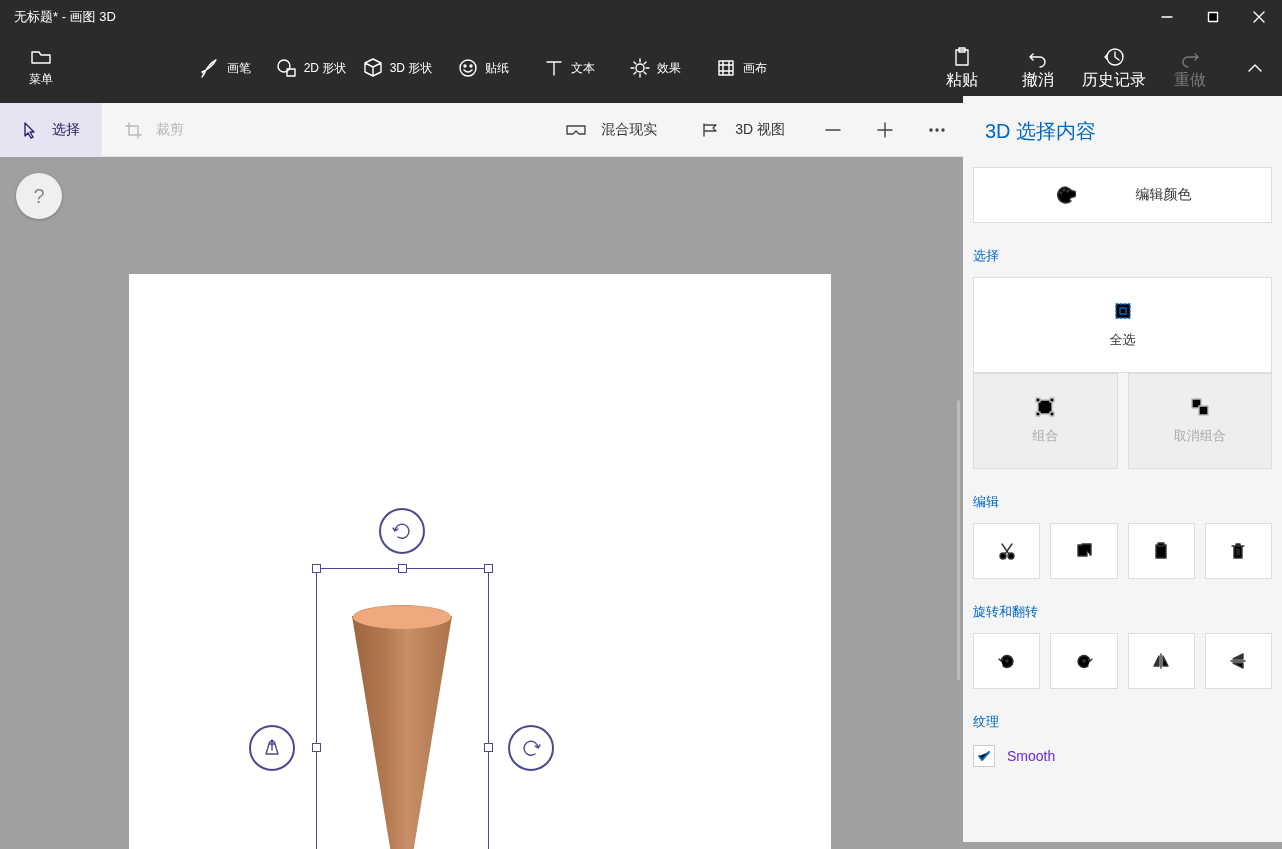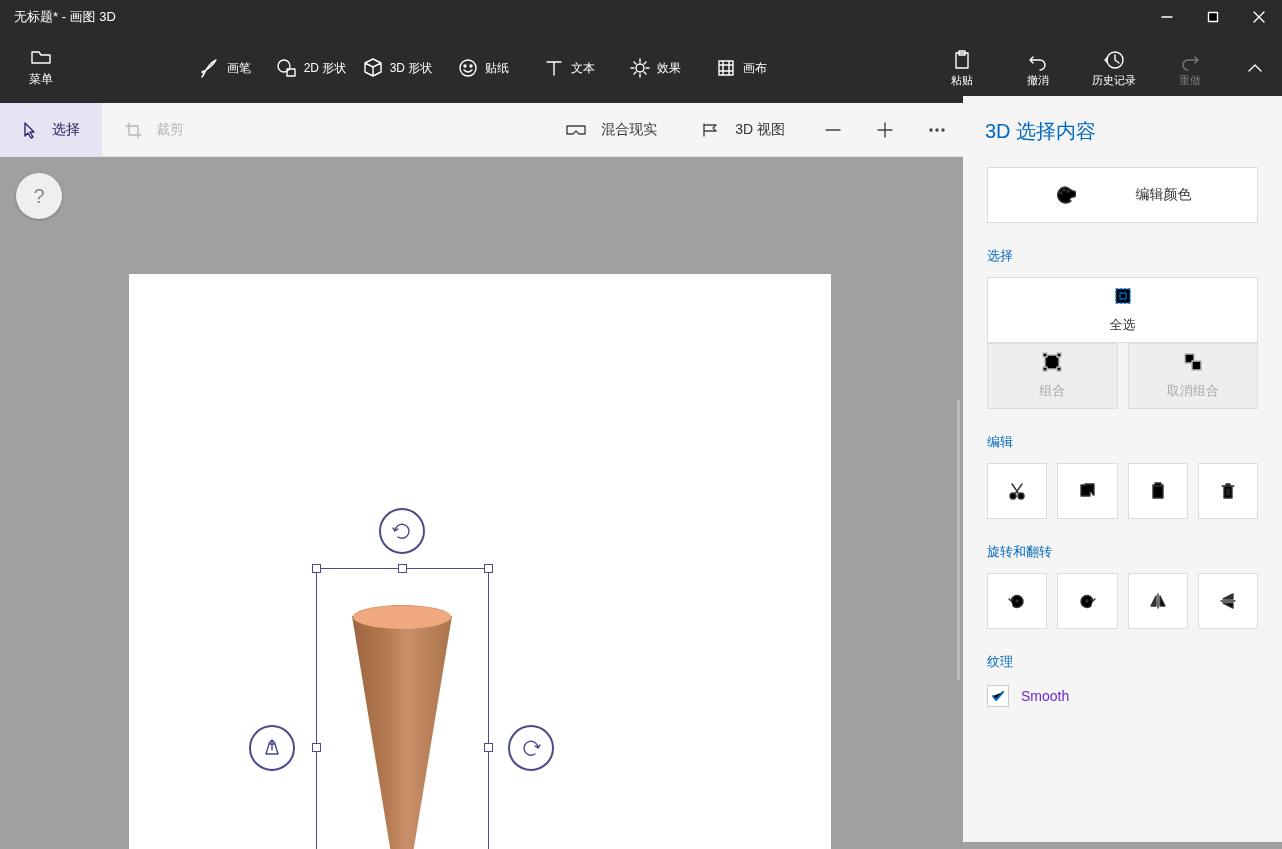--- a/index.html
+++ b/index.html
@@ -17,7 +17,7 @@
 .ribbon .tools { display: flex; align-items: stretch; margin-left: 100px; }
 .ribbon .tool { width: 86px; display: flex; flex-direction: row; align-items: center; justify-content: center; gap: 6px; font-size: 12px; }
 .ribbon .right-tools { margin-left: auto; display: flex; align-items: stretch; }
-.ribbon .rtool { width: 76px; display: flex; flex-direction: column; align-items: center; justify-content: center; gap: 2px; font-size: 11px; }
+.ribbon .rtool { width: 76px; display: flex; flex-direction: column; align-items: center; justify-content: center; gap: 2px; font-size: 16px; }
 .ribbon .rtool.disabled { color: #7a7a7a; }
 .ribbon .collapse { width: 54px; display: flex; align-items: center; justify-content: center; }
 .ribbon svg { stroke: #fff; fill: none; }

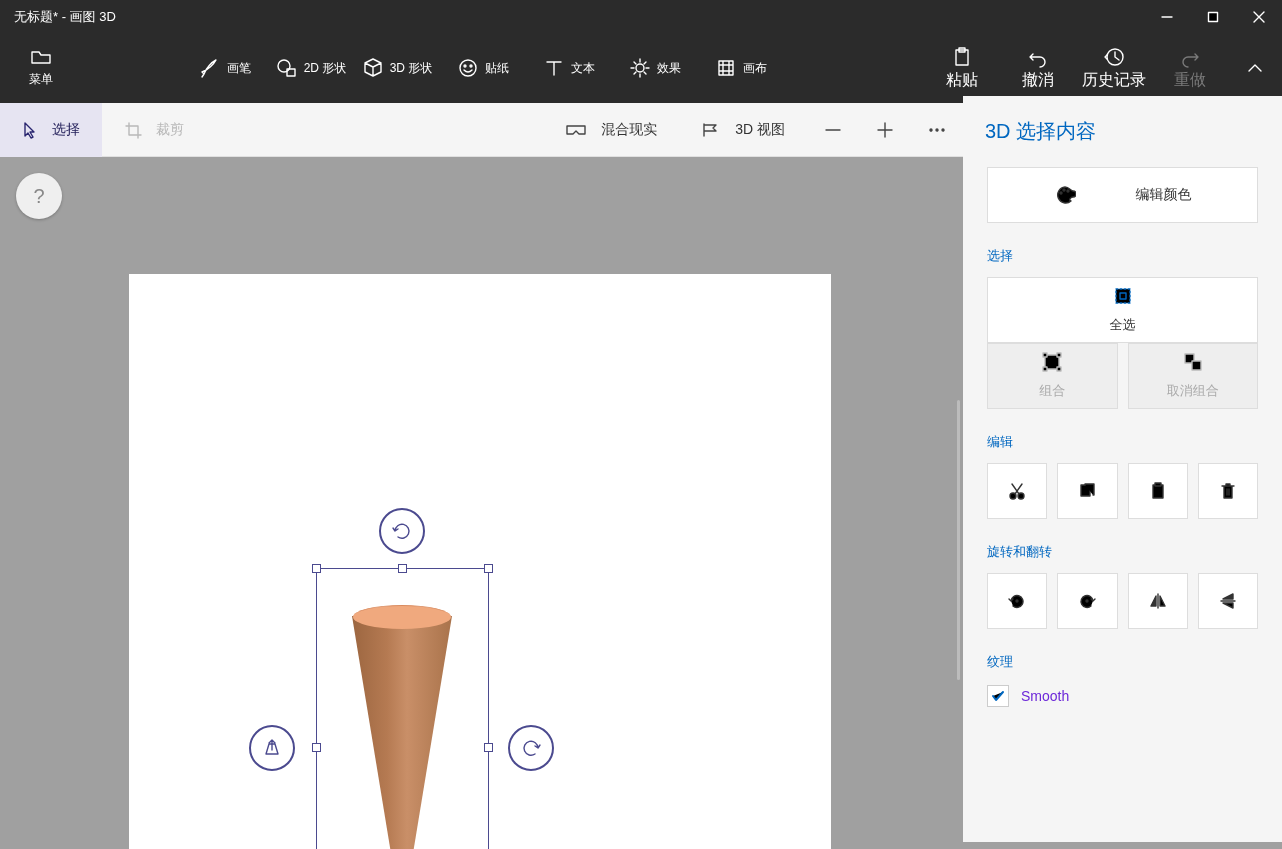--- a/index.html
+++ b/index.html
@@ -52,7 +52,7 @@
 
 .panel { position: absolute; top: 96px; right: 0; width: 319px; height: 746px; background: #f5f5f5; overflow: hidden; }
 .panel-title { font-size: 20px; color: #0067c0; padding: 22px 0 22px 22px; font-weight: 400; }
-.panel-body { padding: 0 24px; }
+.panel-body { padding: 0 10px; }
 .wide-btn { width: 100%; height: 56px; background: #fff; border: 1px solid #ddd; display: flex; align-items: center; justify-content: center; gap: 60px; font-size: 14px; color: #333; }
 .section-label { font-size: 13px; color: #0067c0; margin: 24px 0 12px 0; }
 .btn-row { display: flex; gap: 10px; }

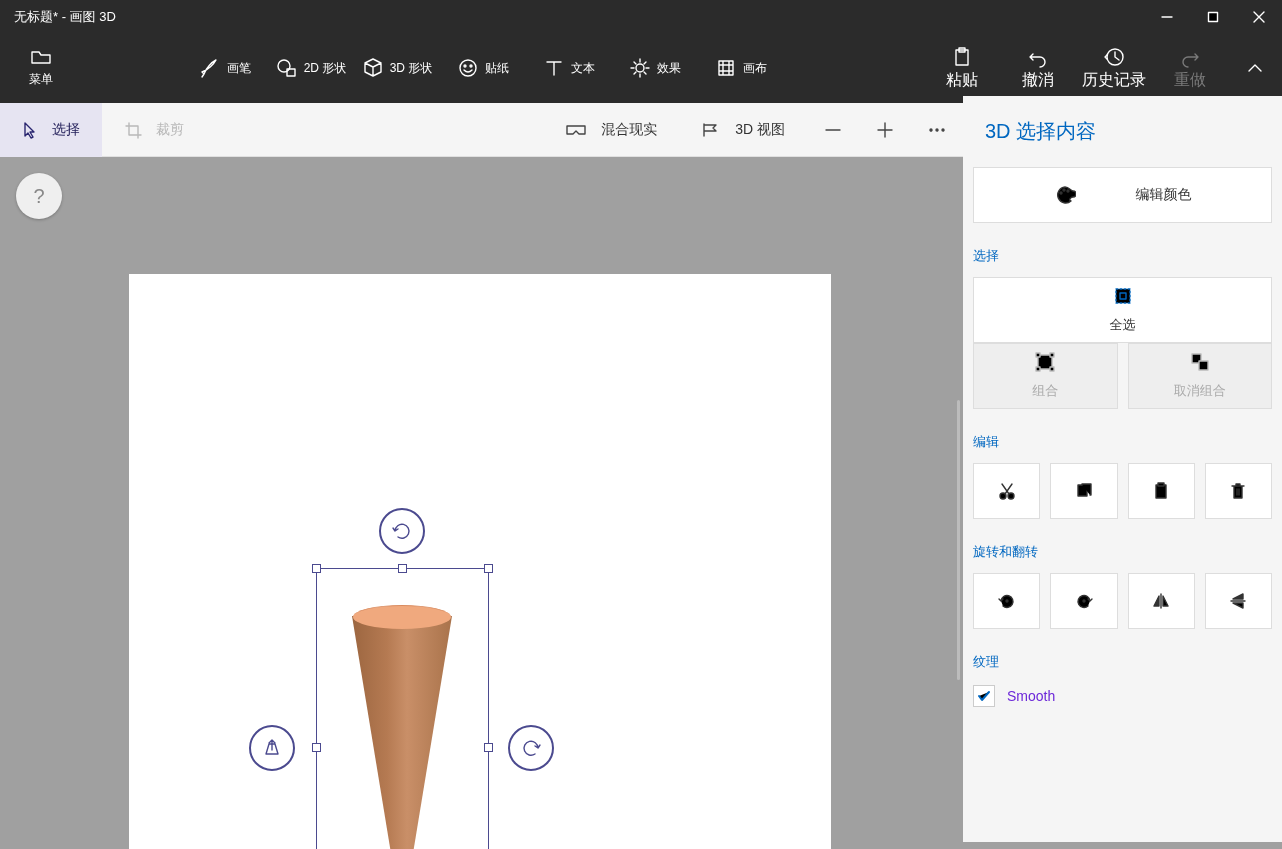--- a/index.html
+++ b/index.html
@@ -56,7 +56,7 @@
 .wide-btn { width: 100%; height: 56px; background: #fff; border: 1px solid #ddd; display: flex; align-items: center; justify-content: center; gap: 60px; font-size: 14px; color: #333; }
 .section-label { font-size: 13px; color: #0067c0; margin: 24px 0 12px 0; }
 .btn-row { display: flex; gap: 10px; }
-.sq-btn { flex: 1; height: 66px; background: #fff; border: 1px solid #ddd; display: flex; flex-direction: column; align-items: center; justify-content: center; gap: 10px; font-size: 13px; color: #333; }
+.sq-btn { flex: 1; height: 96px; background: #fff; border: 1px solid #ddd; display: flex; flex-direction: column; align-items: center; justify-content: center; gap: 10px; font-size: 13px; color: #333; }
 .sq-btn.disabled { background: #eee; color: #aaa; }
 .sq-btn.disabled svg { stroke: #bbb; }
 .icon-row { display: flex; gap: 10px; }

